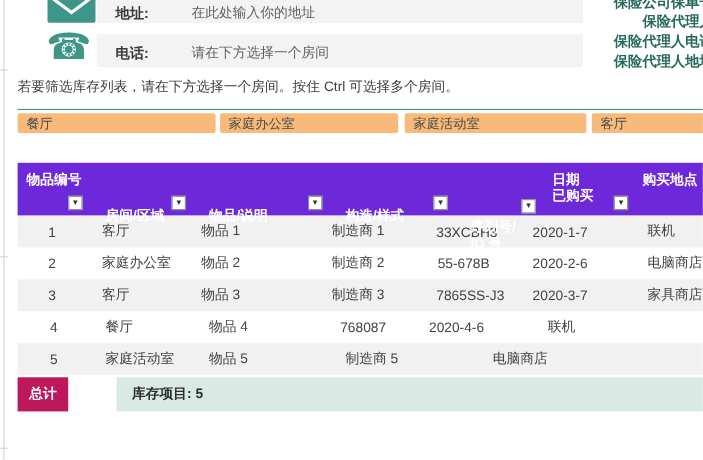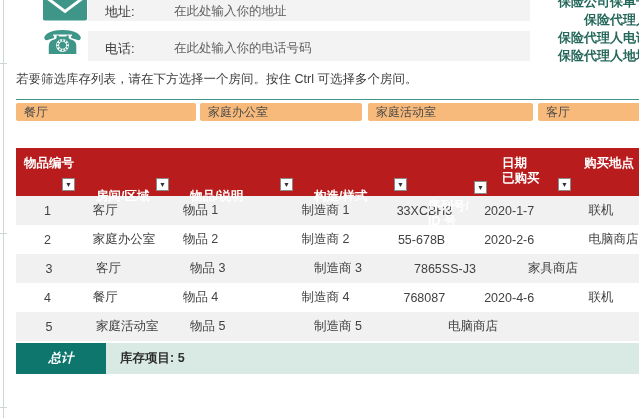--- a/index.html
+++ b/index.html
@@ -17,7 +17,7 @@
   .band { position:absolute; left:88px; width:442px; background:#f3f3f3; }
   .band.addr { top:0; height:21px; }
   .band.phone { top:31px; height:30px; }
-  .contact-label { position:absolute; left:105px; font-weight:normal; font-size:13px; color:#3a3a3a; }
+  .contact-label { position:absolute; left:105px; font-weight:bold; font-size:13px; color:#3a3a3a; }
   .contact-value { position:absolute; left:174px; font-size:12.5px; color:#5f5f5f; cursor:text; }
   .envelope-wrap { position:absolute; left:43px; top:-11px; width:44px; height:32px; }
   .phone-glyph { position:absolute; left:42px; top:26px; font-size:33px; line-height:33px; color:#3e9688; }

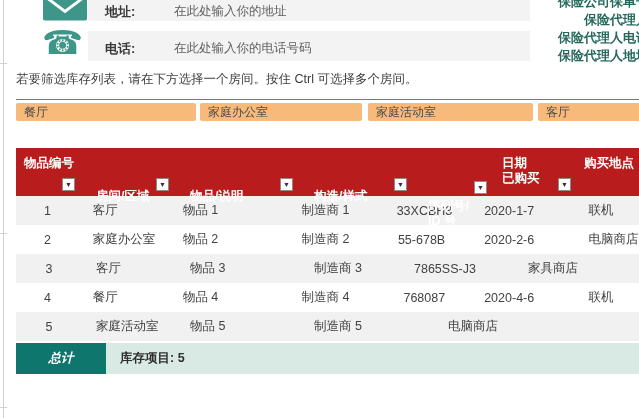--- a/index.html
+++ b/index.html
@@ -92,7 +92,7 @@
 
 <div class="phone-glyph">☎</div>
 <div class="contact-label" style="top:40px">电话:</div>
-<div class="contact-value" style="top:40px">在此处输入你的电话号码</div>
+<div class="contact-value" style="top:40px">请在下方选择一个房间</div>
 
 <div class="ins-line" style="top:-7px">保险公司保单号</div>
 <div class="ins-line" style="top:11px">保险代理人</div>

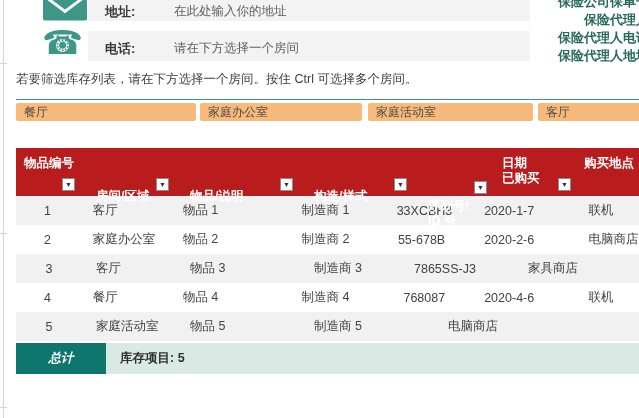--- a/index.html
+++ b/index.html
@@ -39,7 +39,7 @@
 
   
   .table { position:absolute; left:16px; top:148px; width:623px; }
-  .thead { display:flex; height:48px; background:#b91c1c; }
+  .thead { display:flex; height:48px; background:#6d28d9; }
   .th { position:relative; color:#ffffff; font-weight:bold; font-size:12.5px;
         line-height:15px; padding-top:8px; white-space:pre-line; }
   .tr { display:flex; height:29px; align-items:center; font-size:12.5px; color:#424242; }

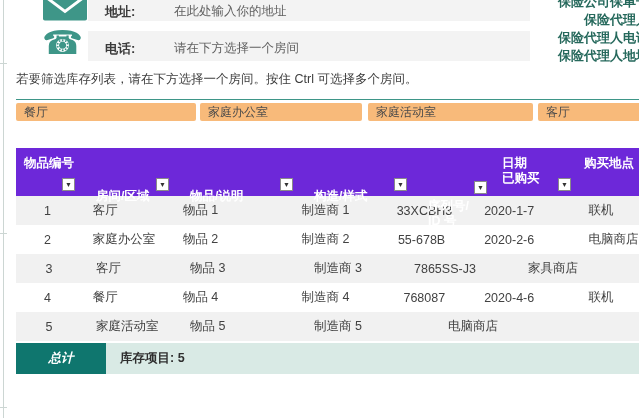--- a/index.html
+++ b/index.html
@@ -155,6 +155,7 @@
     <div class="td c3">物品 3</div>
     <div class="td c4">制造商 3</div>
     <div class="td c5">7865SS-J3</div>
+    <div class="td c6">2020-3-7</div>
     <div class="td c7">家具商店</div>
   </div>
   <div class="tr">

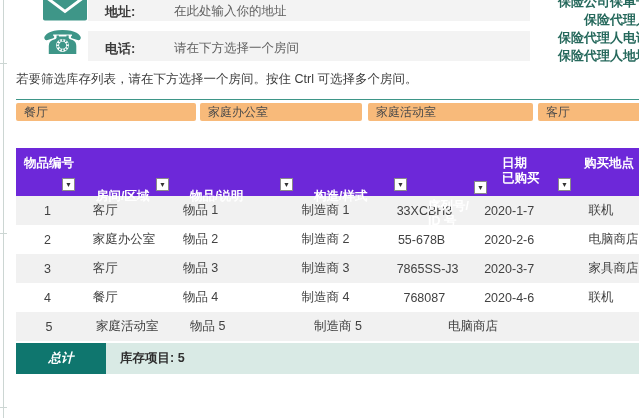--- a/index.html
+++ b/index.html
@@ -162,7 +162,6 @@
     <div class="td c1">4</div>
     <div class="td c2">餐厅</div>
     <div class="td c3">物品 4</div>
-    <div class="td c4">制造商 4</div>
     <div class="td c5">768087</div>
     <div class="td c6">2020-4-6</div>
     <div class="td c7">联机</div>

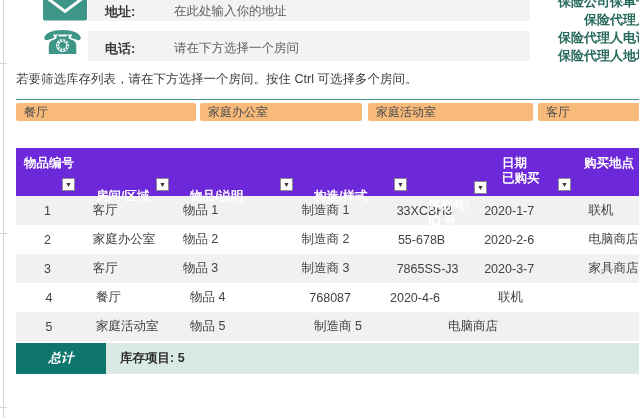--- a/index.html
+++ b/index.html
@@ -65,8 +65,8 @@
   .filter-btn span { font-size:7px; line-height:7px; color:#333333; }
 
   .total-row { display:flex; height:31px; margin-top:2px; }
-  .total-cell { width:90px; background:#0f766e; color:#ffffff; font-weight:bold; font-size:12.5px;
-                display:flex; align-items:center; justify-content:center;font-style:italic; }
+  .total-cell { width:46px; background:#be185d; color:#ffffff; font-weight:bold; font-size:12.5px;
+                display:flex; align-items:center; justify-content:center; }
   .total-summary { flex:1; background:#d9eae5; color:#2e2e2e; font-weight:bold; font-size:12.5px;
                    line-height:31px; padding-left:14px; }
 </style>

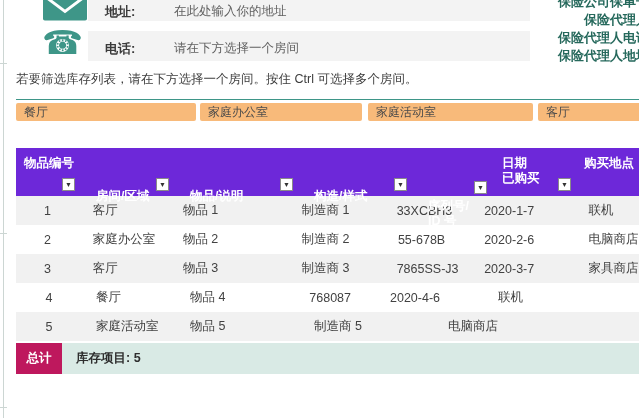--- a/index.html
+++ b/index.html
@@ -68,7 +68,7 @@
   .total-cell { width:46px; background:#be185d; color:#ffffff; font-weight:bold; font-size:12.5px;
                 display:flex; align-items:center; justify-content:center; }
   .total-summary { flex:1; background:#d9eae5; color:#2e2e2e; font-weight:bold; font-size:12.5px;
-                   line-height:31px; padding-left:14px; }
+                   line-height:31px; padding-left:14px;margin-left:44px; }
 </style>
 </head>
 <body>

